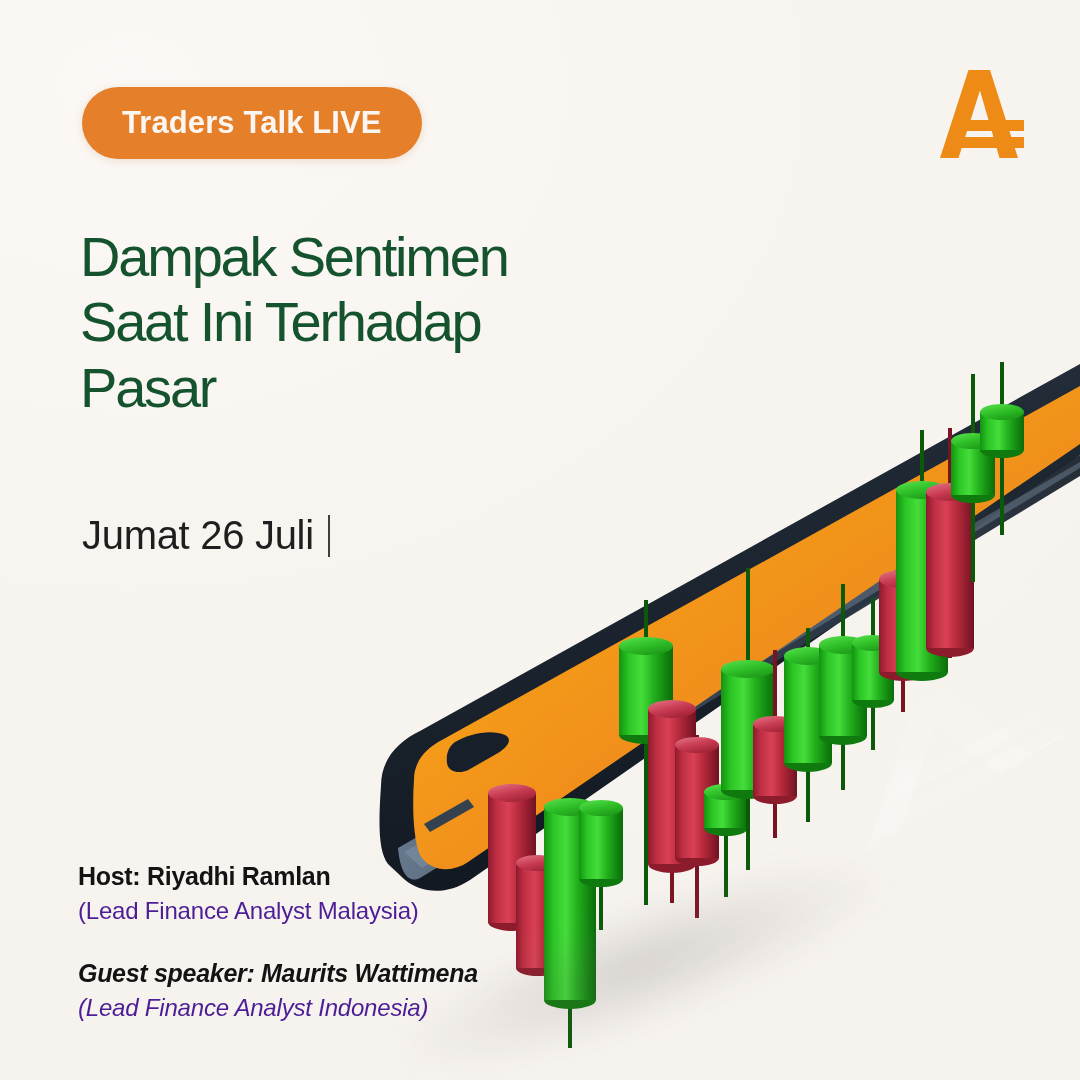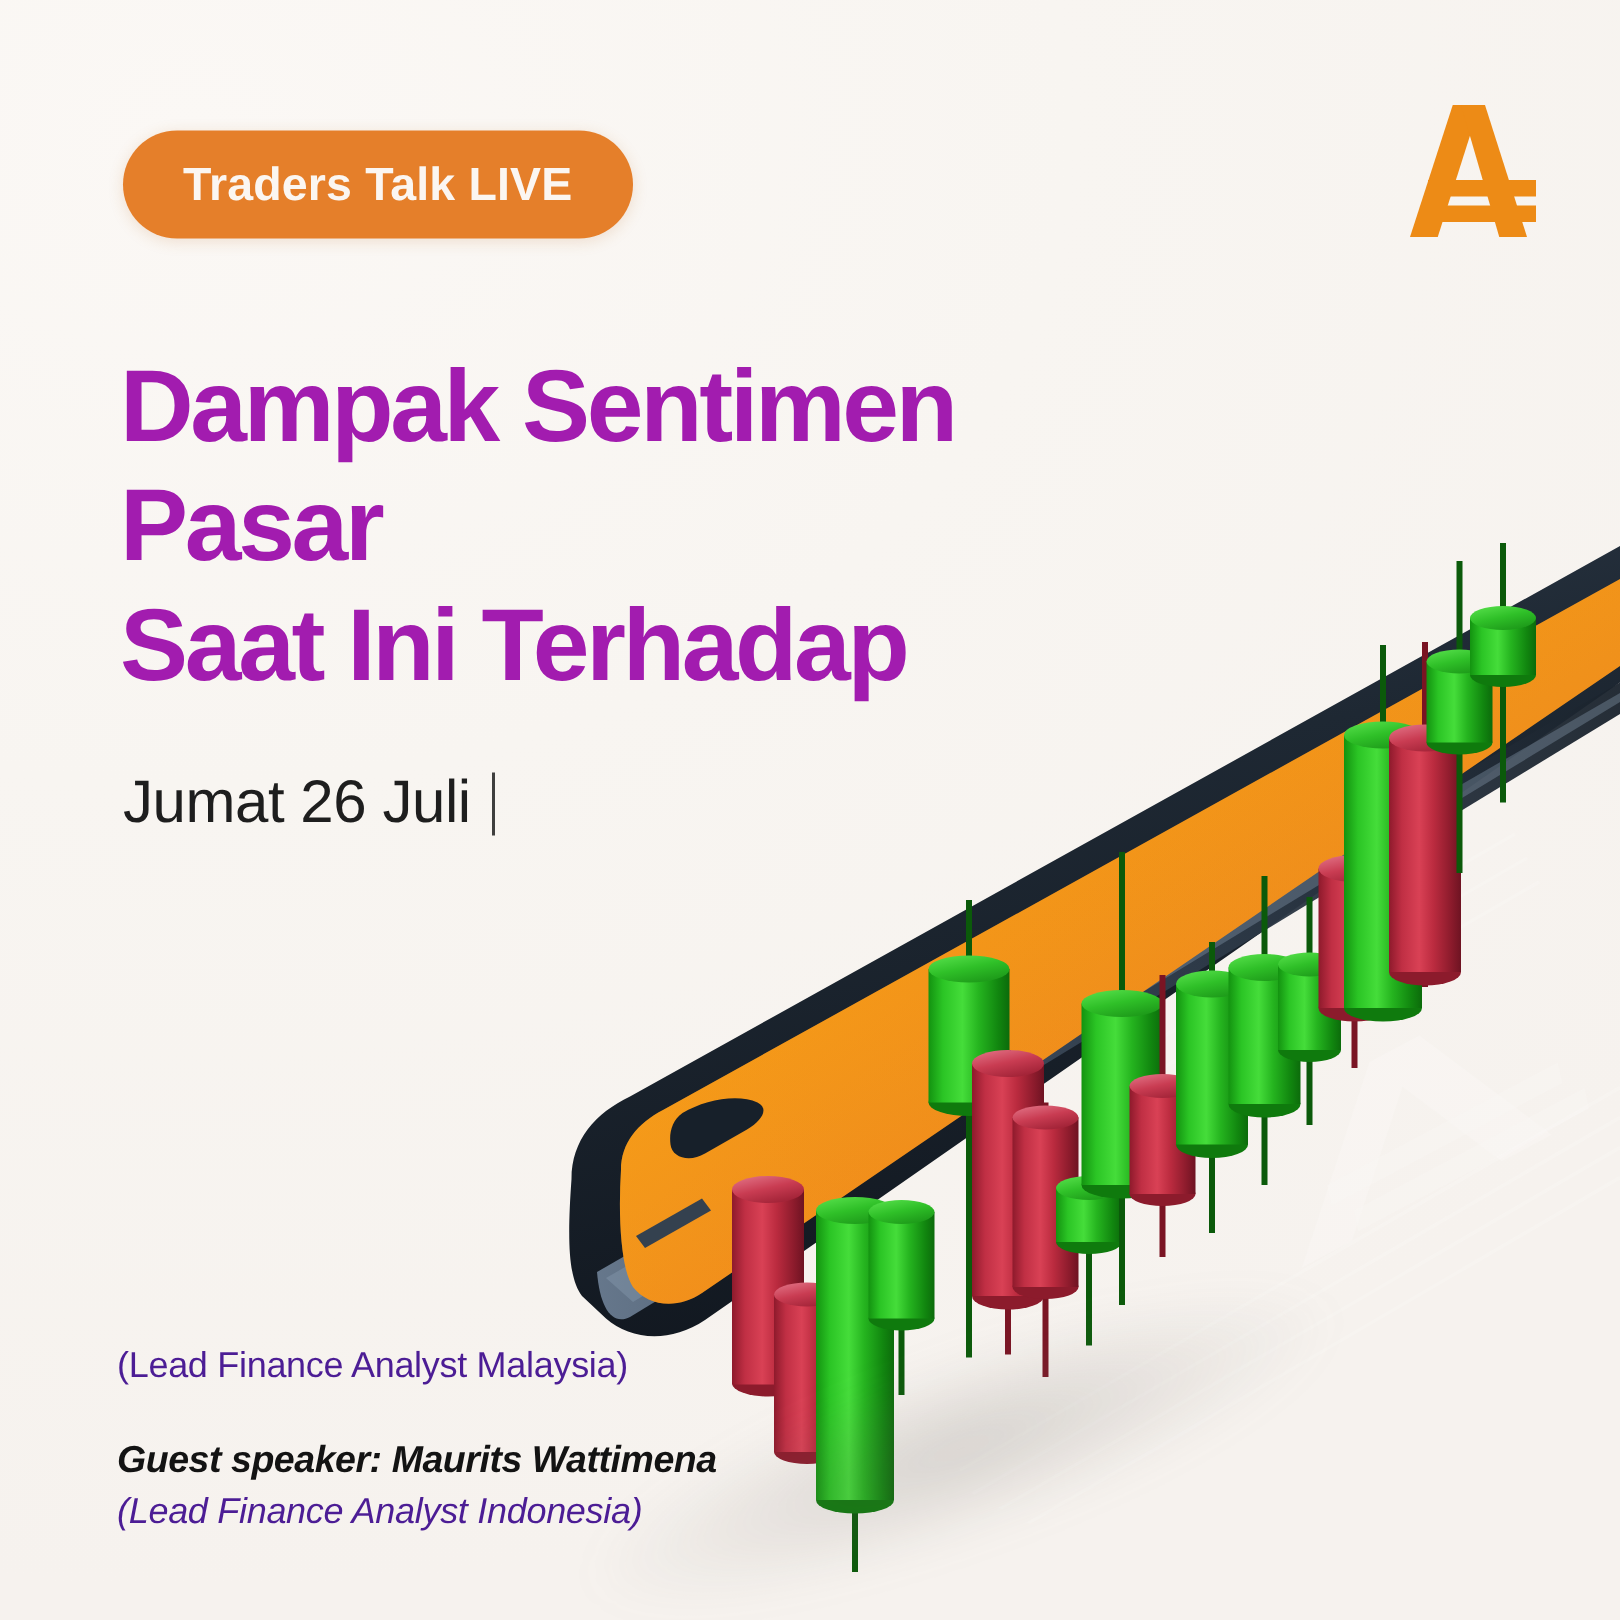--- a/index.html
+++ b/index.html
@@ -62,10 +62,10 @@
     left: 80px;
     top: 186px;
     width: 720px;
-    color: #a21caf;
-    font-size: 68px;
+    color: #14532d;
+    font-size: 56px;
     line-height: 1.17;
-    font-weight: 700;
+    font-weight: 400;
     letter-spacing: -2.2px;
   }
   .headline .ln { display: block; white-space: nowrap; }

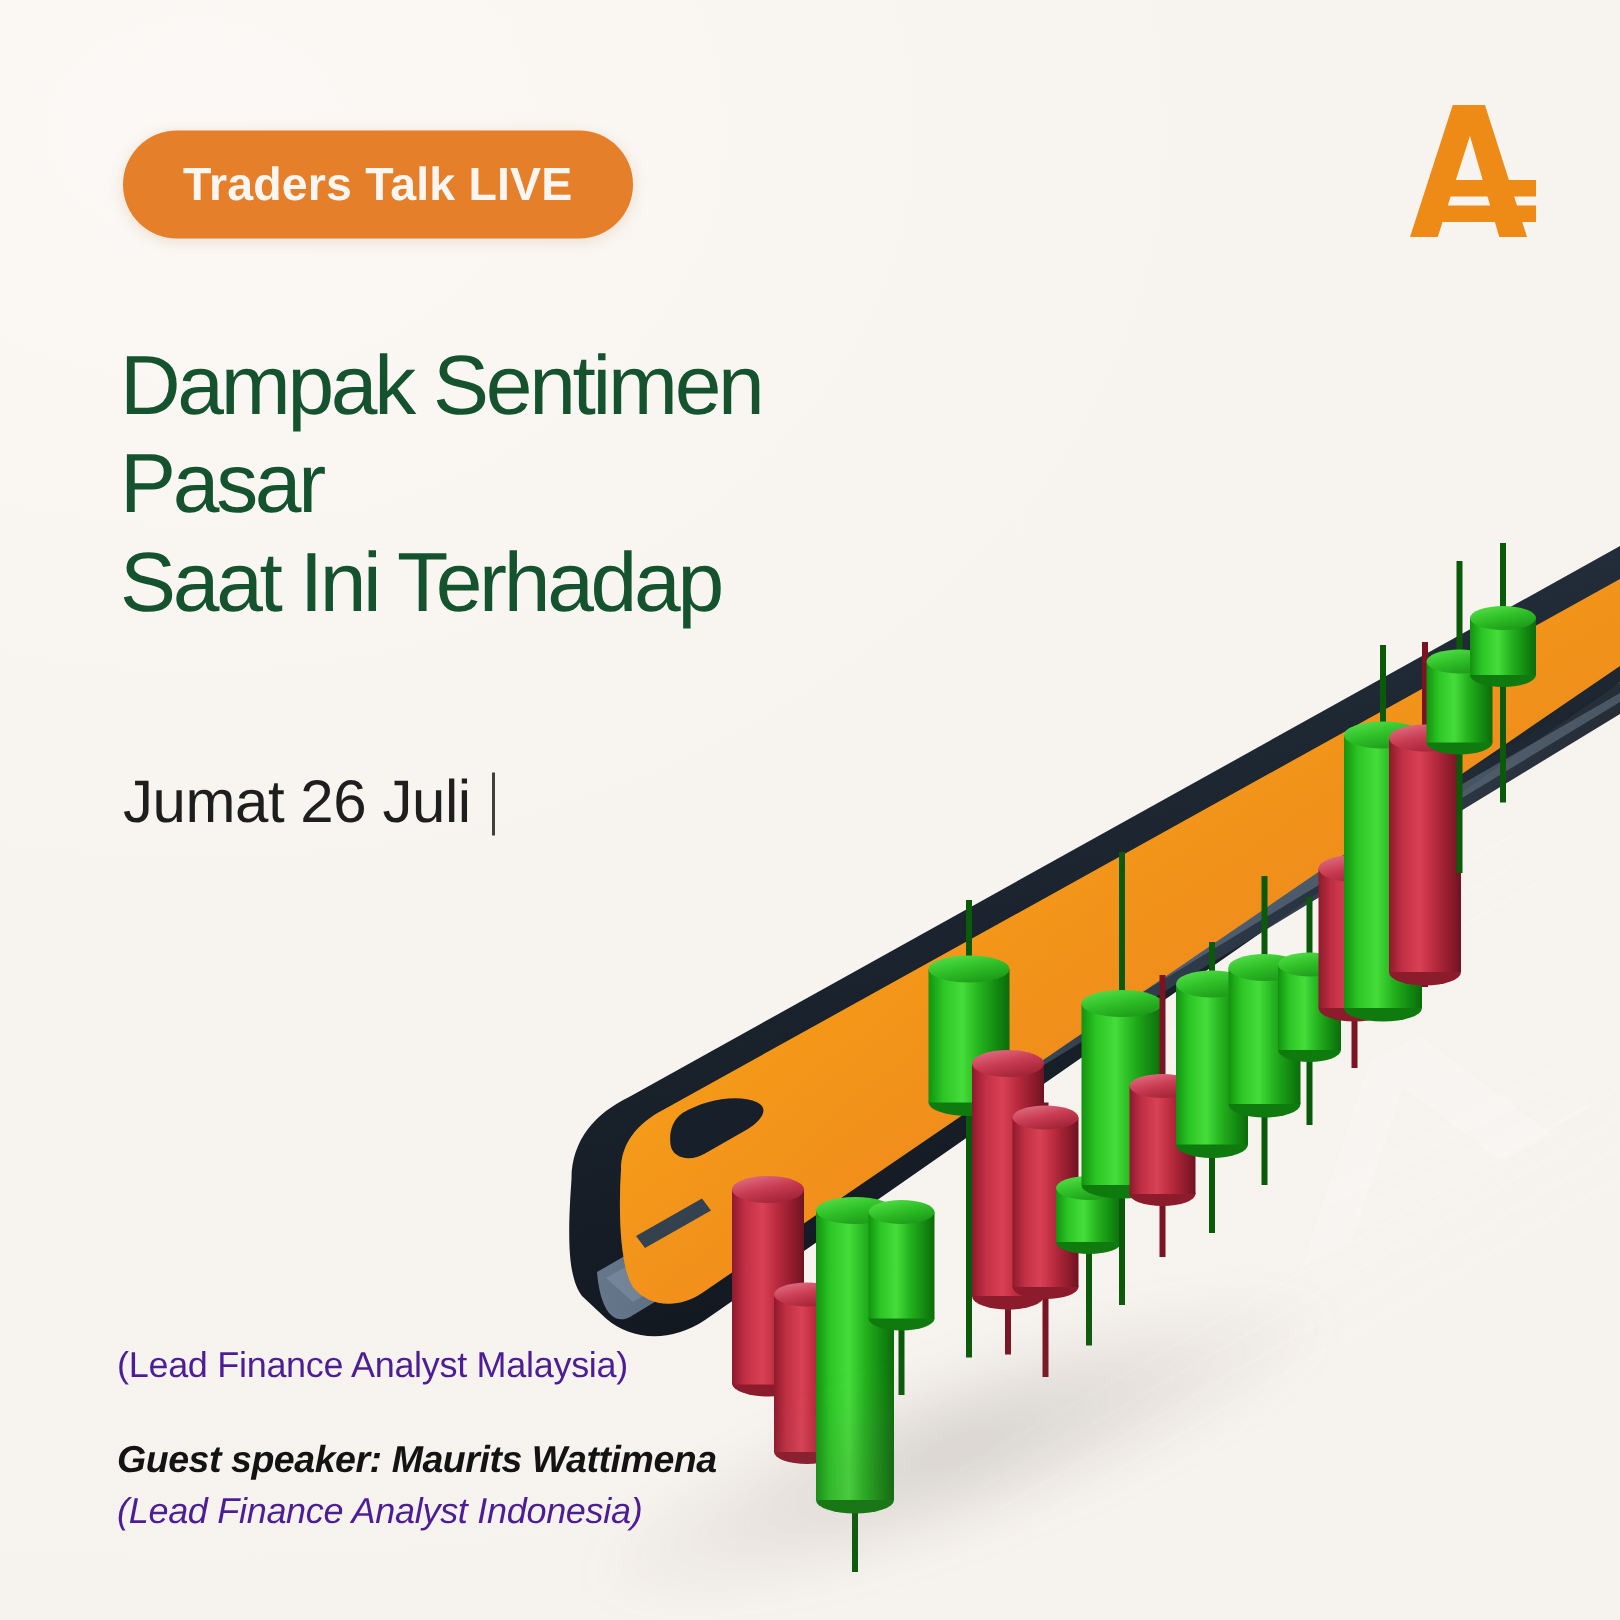--- a/index.html
+++ b/index.html
@@ -415,8 +415,8 @@
 
   <h1 class="headline">
     <span class="ln">Dampak Sentimen</span>
+    <span class="ln">Saat Ini Terhadap</span>
     <span class="ln">Pasar</span>
-    <span class="ln">Saat Ini Terhadap</span>
   </h1>
 
   <div class="subtitle">

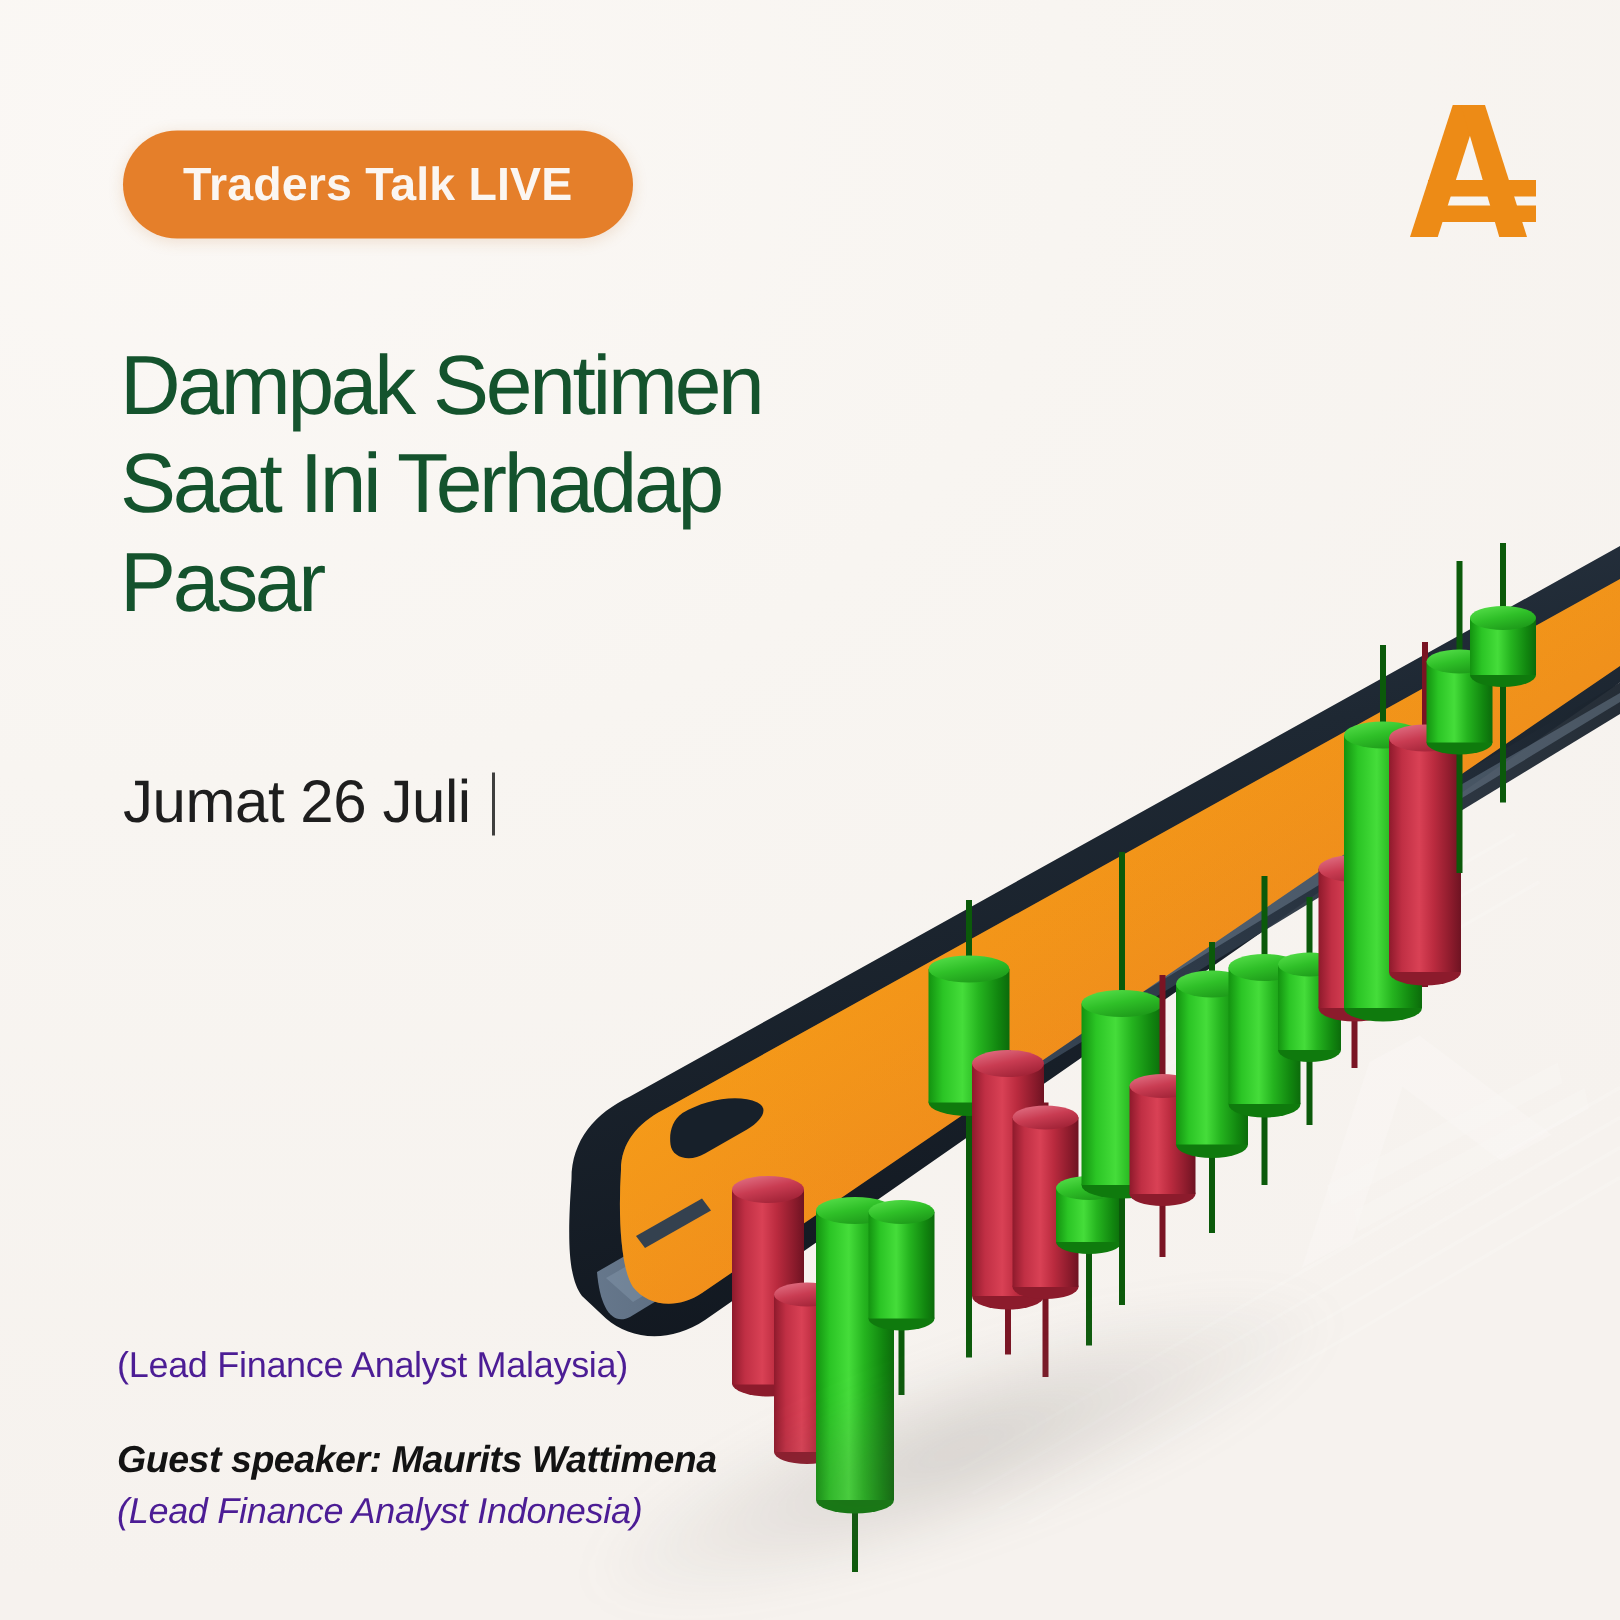--- a/index.html
+++ b/index.html
@@ -426,6 +426,7 @@
 
   <div class="credits">
     <div class="credit-block">
+      <div class="credit-name">Host: Riyadhi Ramlan</div>
       <div class="credit-role">(Lead Finance Analyst Malaysia)</div>
     </div>
     <div class="credit-block">

